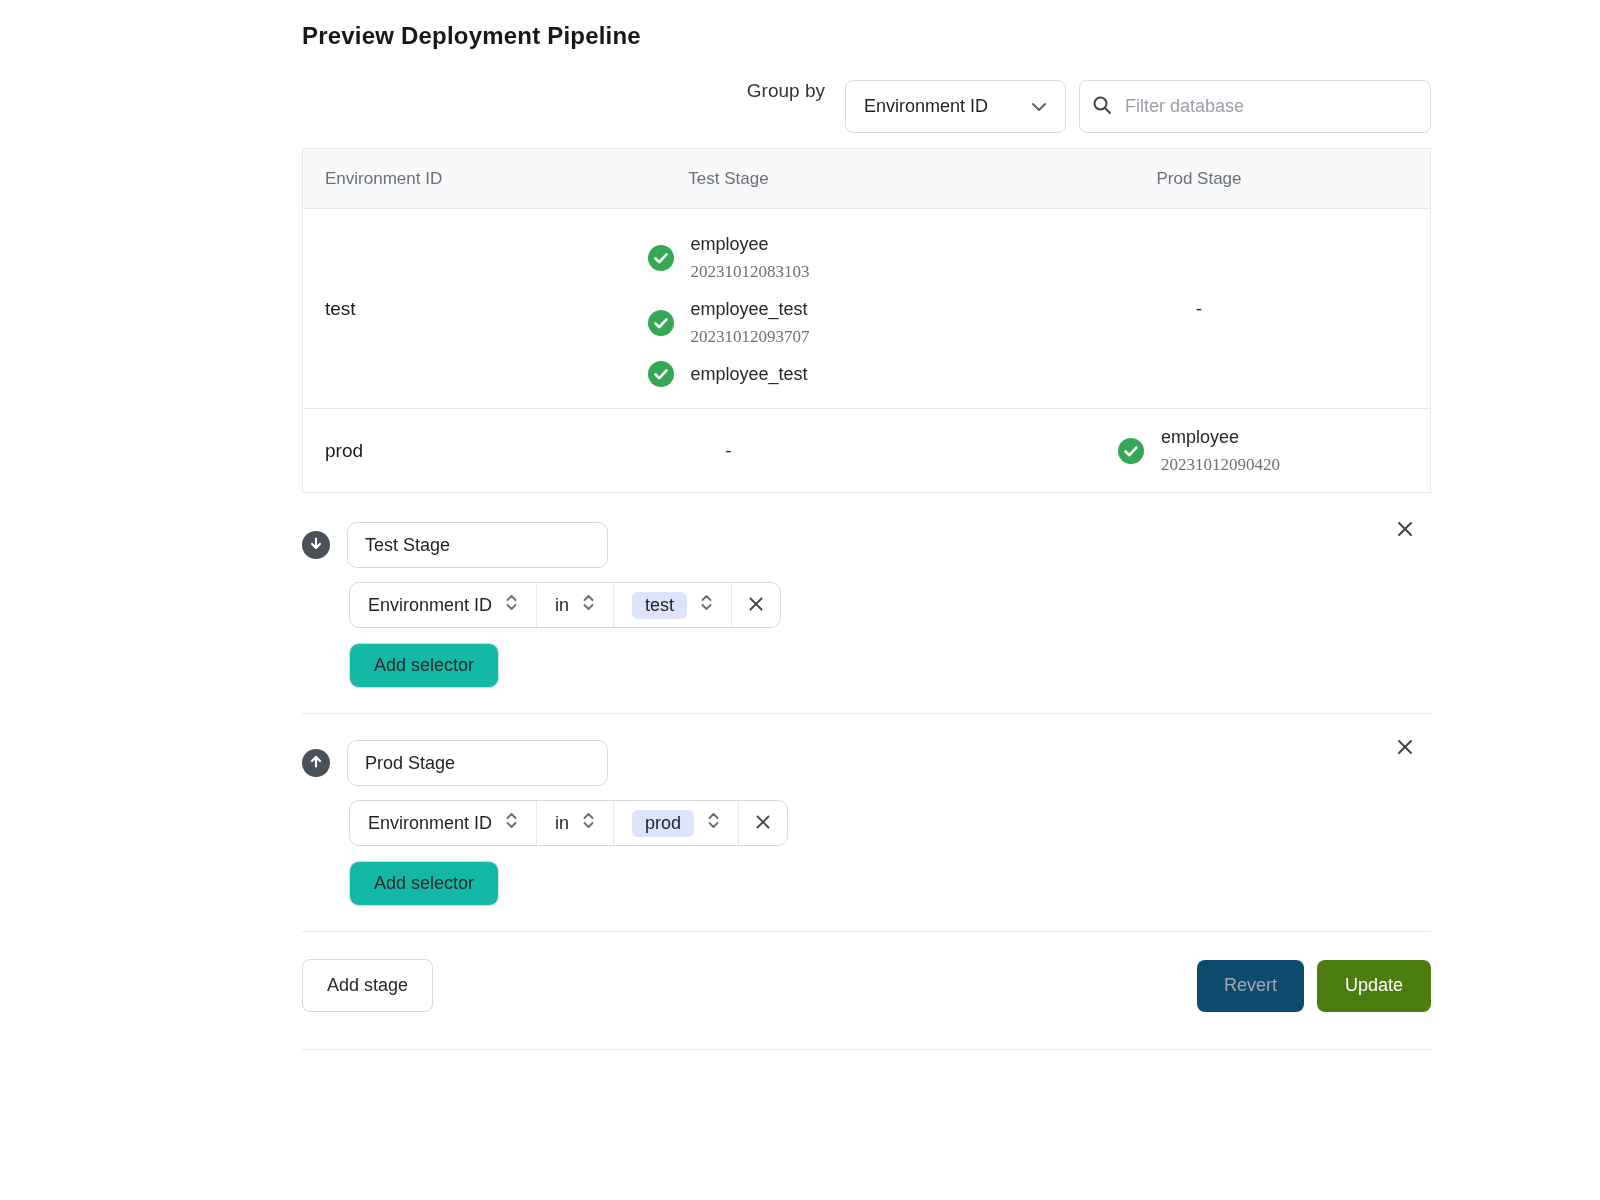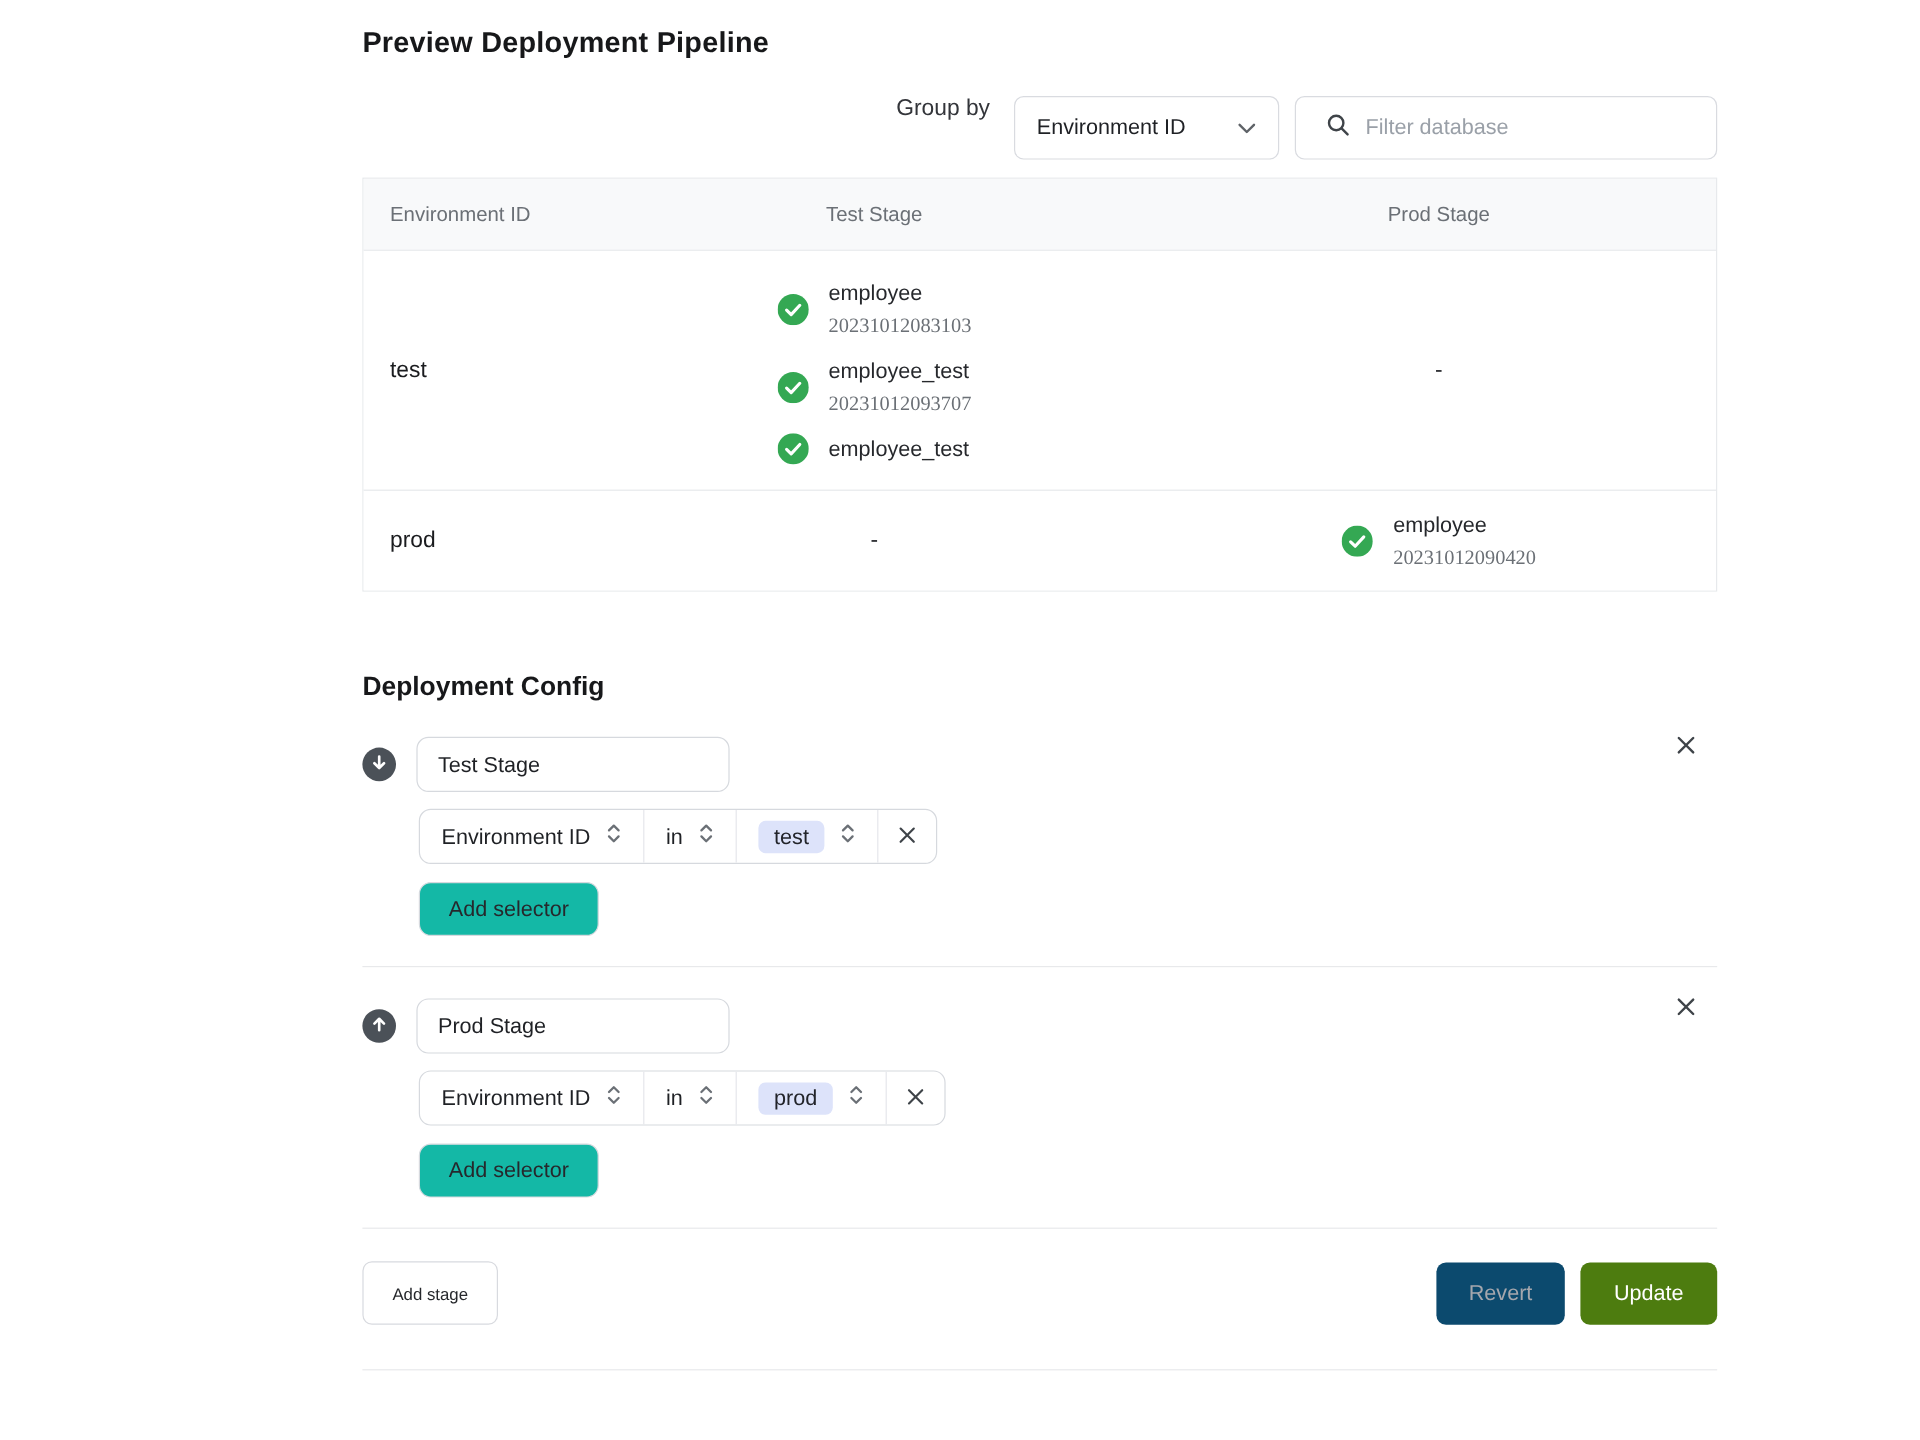--- a/index.html
+++ b/index.html
@@ -17,7 +17,7 @@
     display:flex; align-items:center; justify-content:space-between; padding:0 18px;
     font-size:18px; color:#1f2125; background:#fff; cursor:pointer; }
   .search-box { width:352px; height:53px; border:1px solid #d9dbe0; border-radius:8px;
-    display:flex; align-items:center; gap:13px; padding:0 25px; margin-left:13px; background:#fff; }
+    display:flex; align-items:center; gap:13px; padding:0 12px; margin-left:13px; background:#fff; }
   .search-box input { border:none; outline:none; flex:1; font-size:18px; color:#1f2125;
     font-family:inherit; background:transparent; }
   .search-box input::placeholder { color:#9aa0a8; }

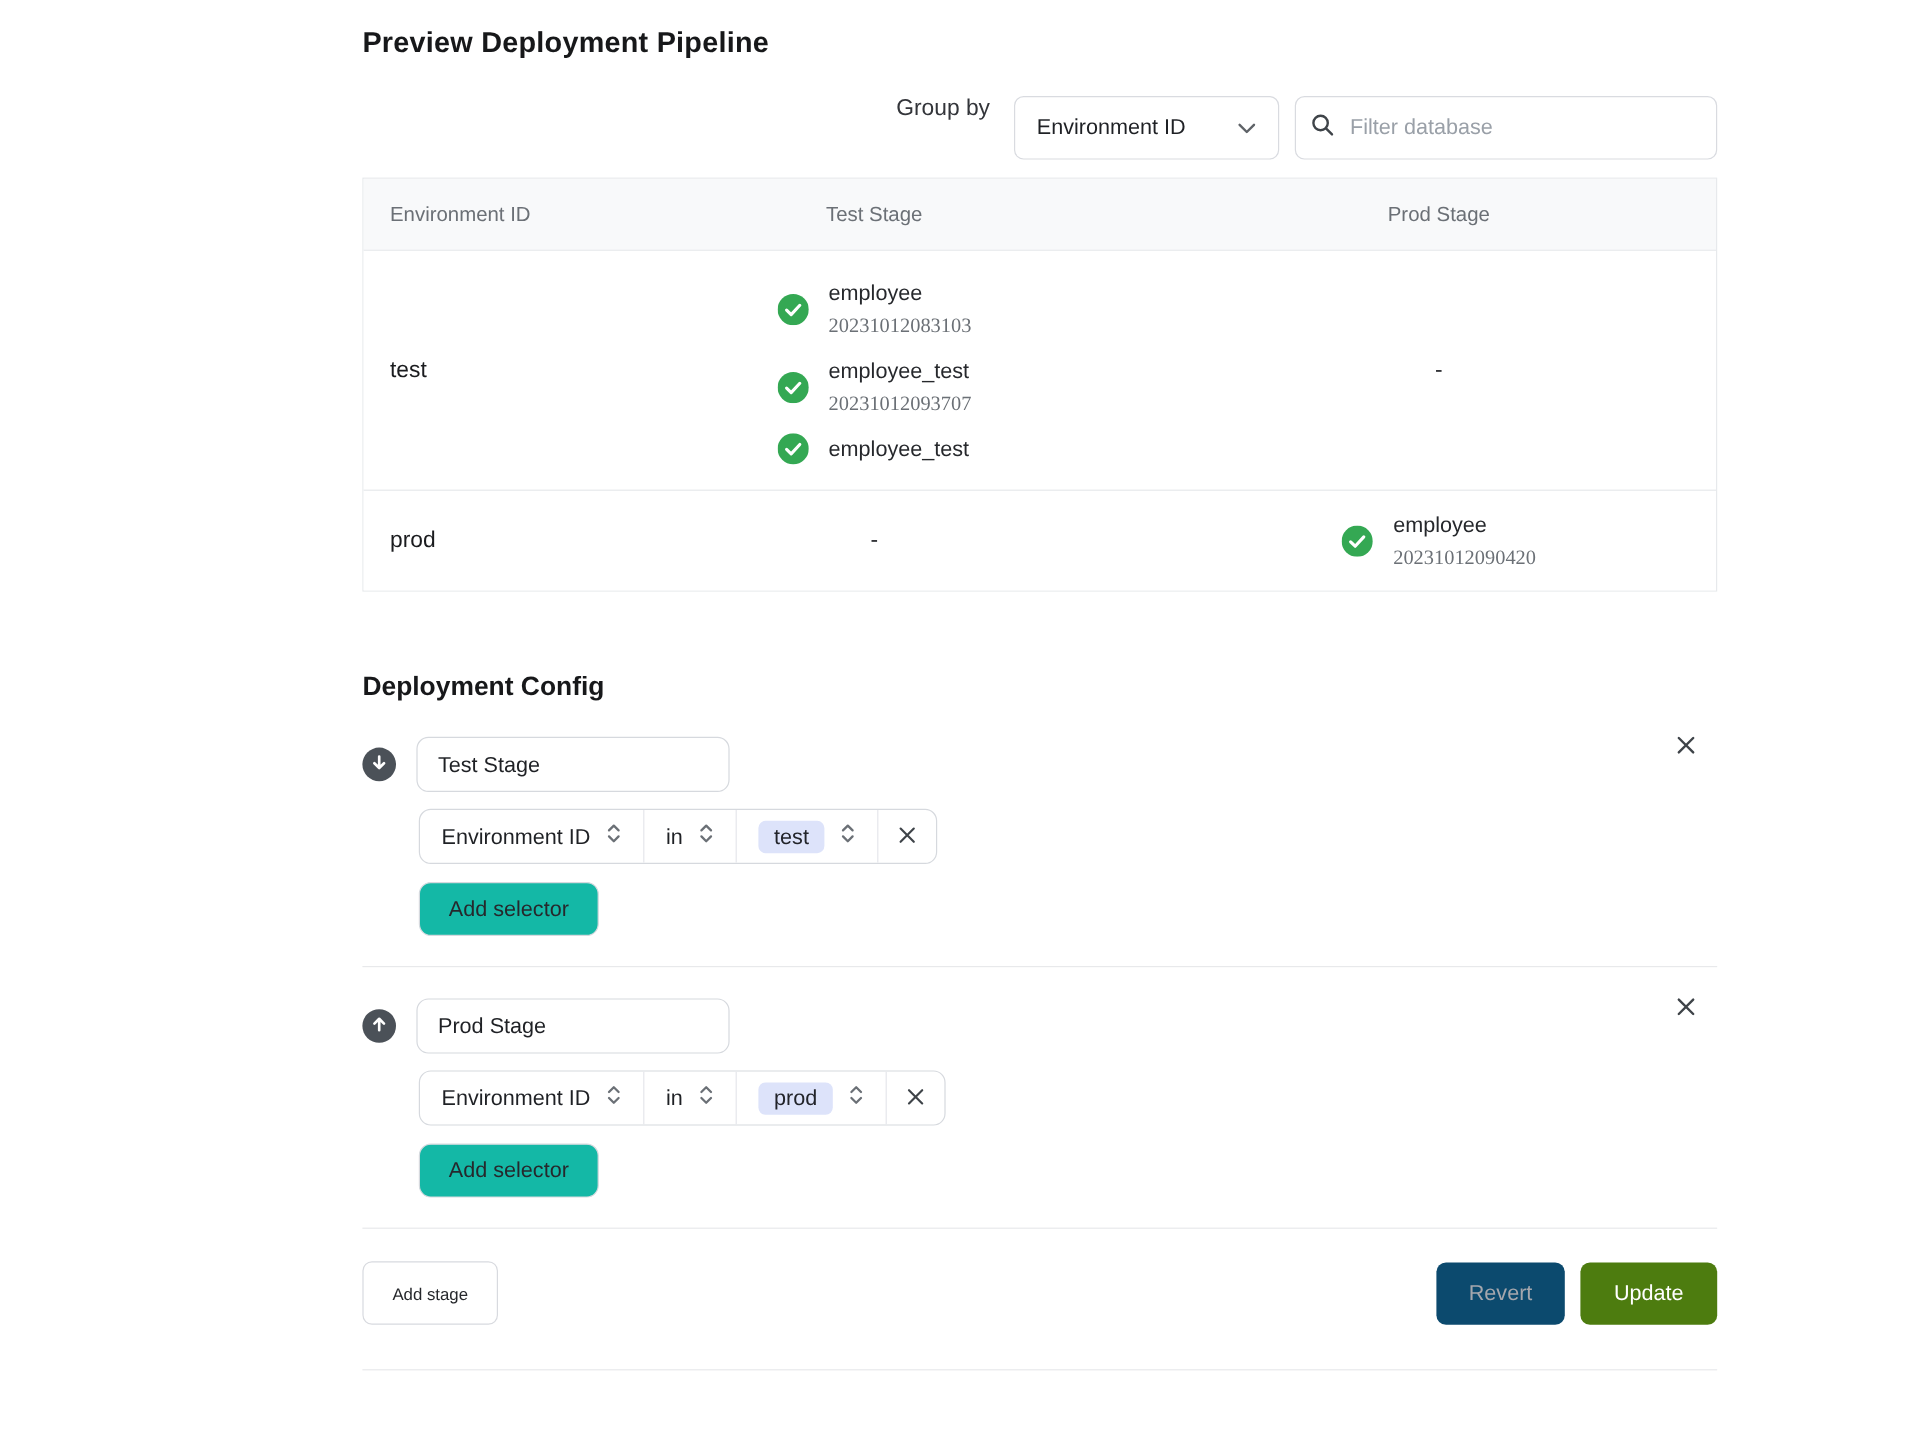--- a/index.html
+++ b/index.html
@@ -175,7 +175,6 @@
   </div>
 
   
-  <h2 class="config-title">Deployment Config</h2>
 
   
   <div class="stage-head">

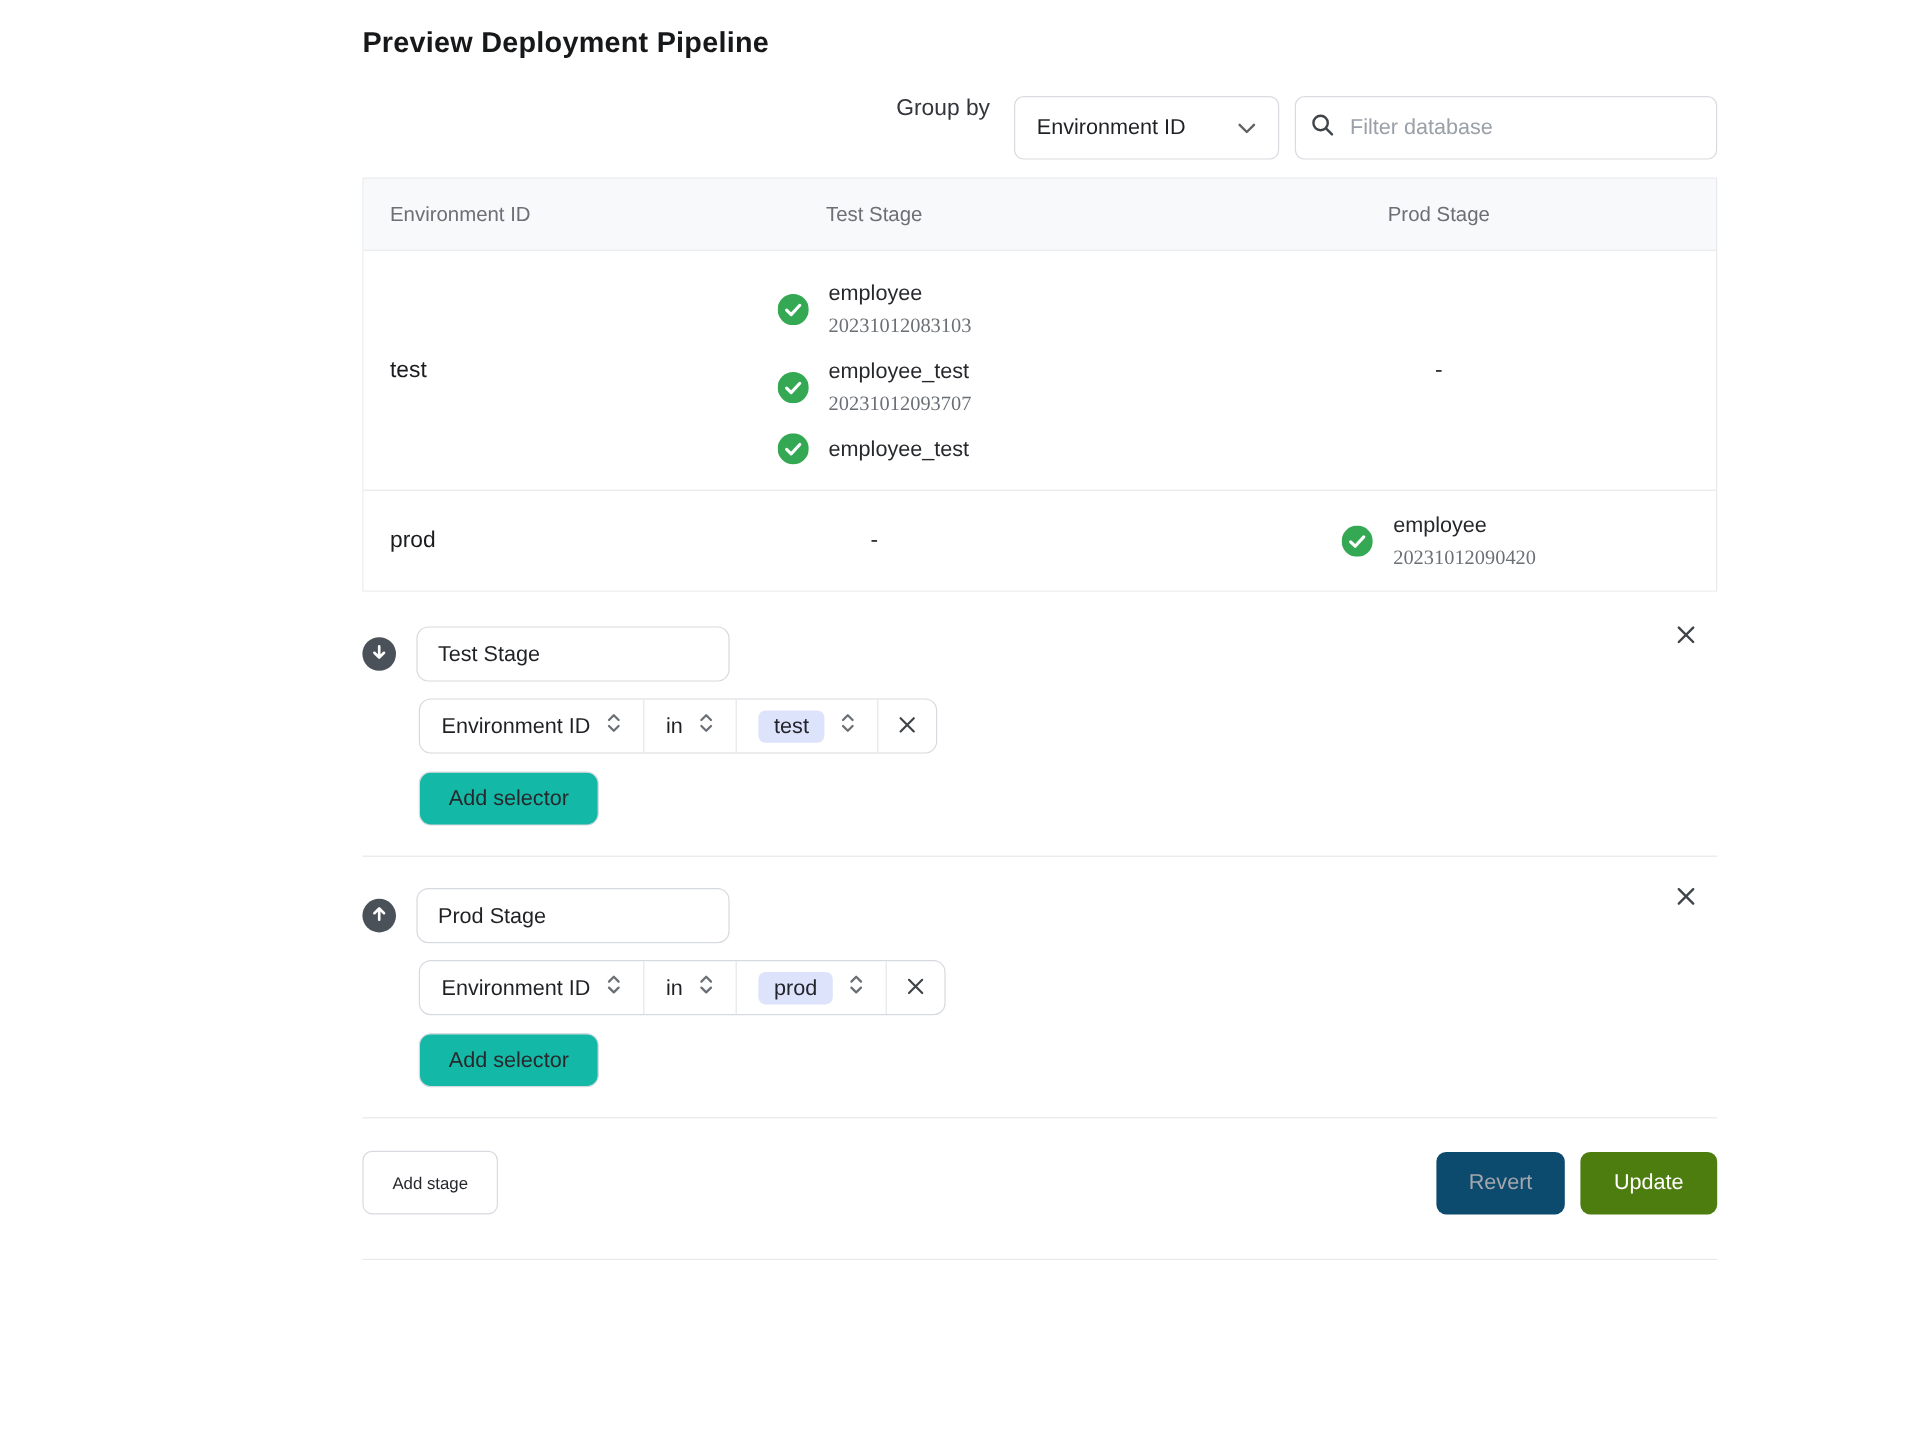--- a/index.html
+++ b/index.html
@@ -70,7 +70,7 @@
   
   .actions { margin-top:27px; display:flex; align-items:center; }
   .add-stage { height:53px; padding:0 24px; background:#fff; border:1px solid #d8dadf;
-    border-radius:8px; font-size:14px; color:#26282c; font-family:inherit; cursor:pointer; }
+    border-radius:8px; font-size:18px; color:#26282c; font-family:inherit; cursor:pointer; }
   .btn-revert { height:52px; padding:0 27px; background:#0c4a6e; border:none; border-radius:8px;
     font-size:18px; color:#a5a7ad; font-family:Liberation Sans, sans-serif; cursor:default; margin-left:auto; }
   .btn-update { height:52px; padding:0 28px; background:#4d7c0f; border:none; border-radius:8px;

